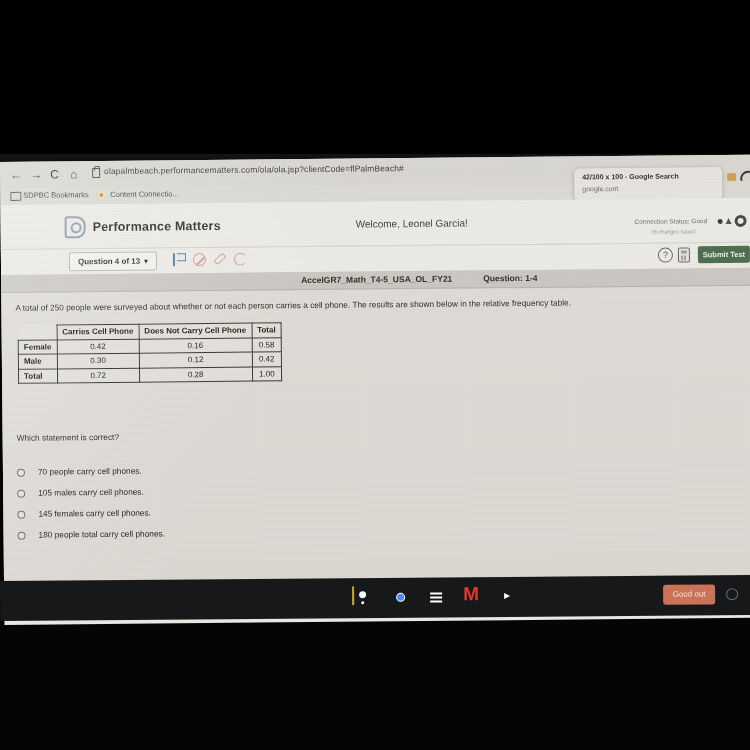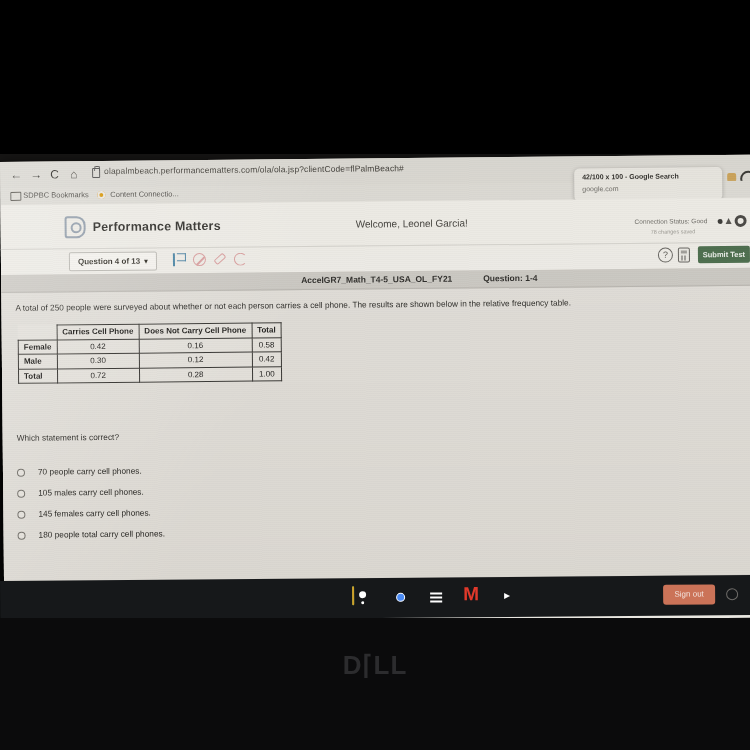--- a/index.html
+++ b/index.html
@@ -338,7 +338,7 @@
     <span class="sh-ico ic-docs" style="left:424px;"></span>
     <span class="sh-ico ic-gmail" style="left:459px;"></span>
     <span class="sh-ico ic-yt" style="left:495px;"></span>
-    <span class="signout">Sign out</span>
+    <span class="signout">Good out</span>
     <span class="sh-clock"></span>
   </div>
 

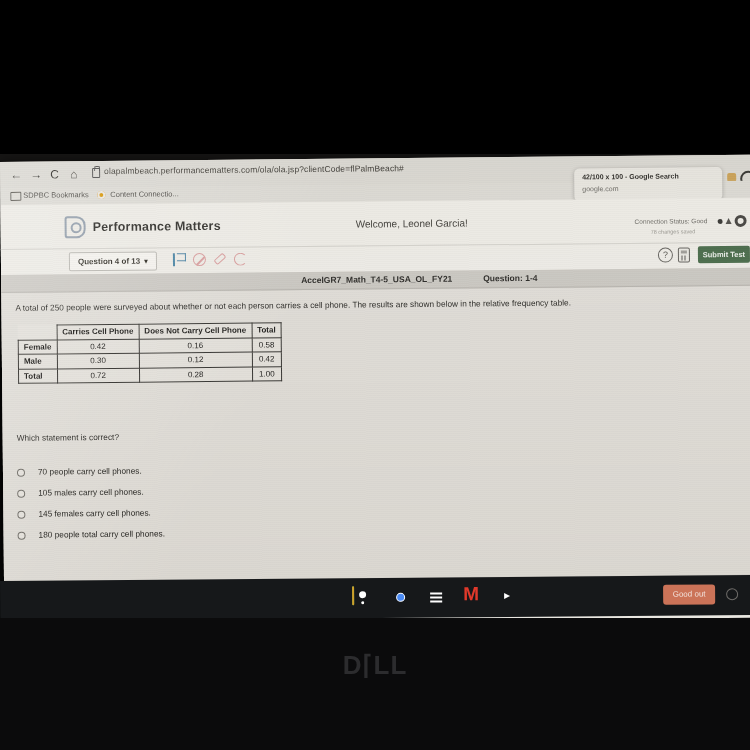--- a/index.html
+++ b/index.html
@@ -342,9 +342,6 @@
     <span class="sh-clock"></span>
   </div>
 
-  <div class="bezel">
-    <div class="dell">D⌈LL</div>
-  </div>
 
 </div>
 

